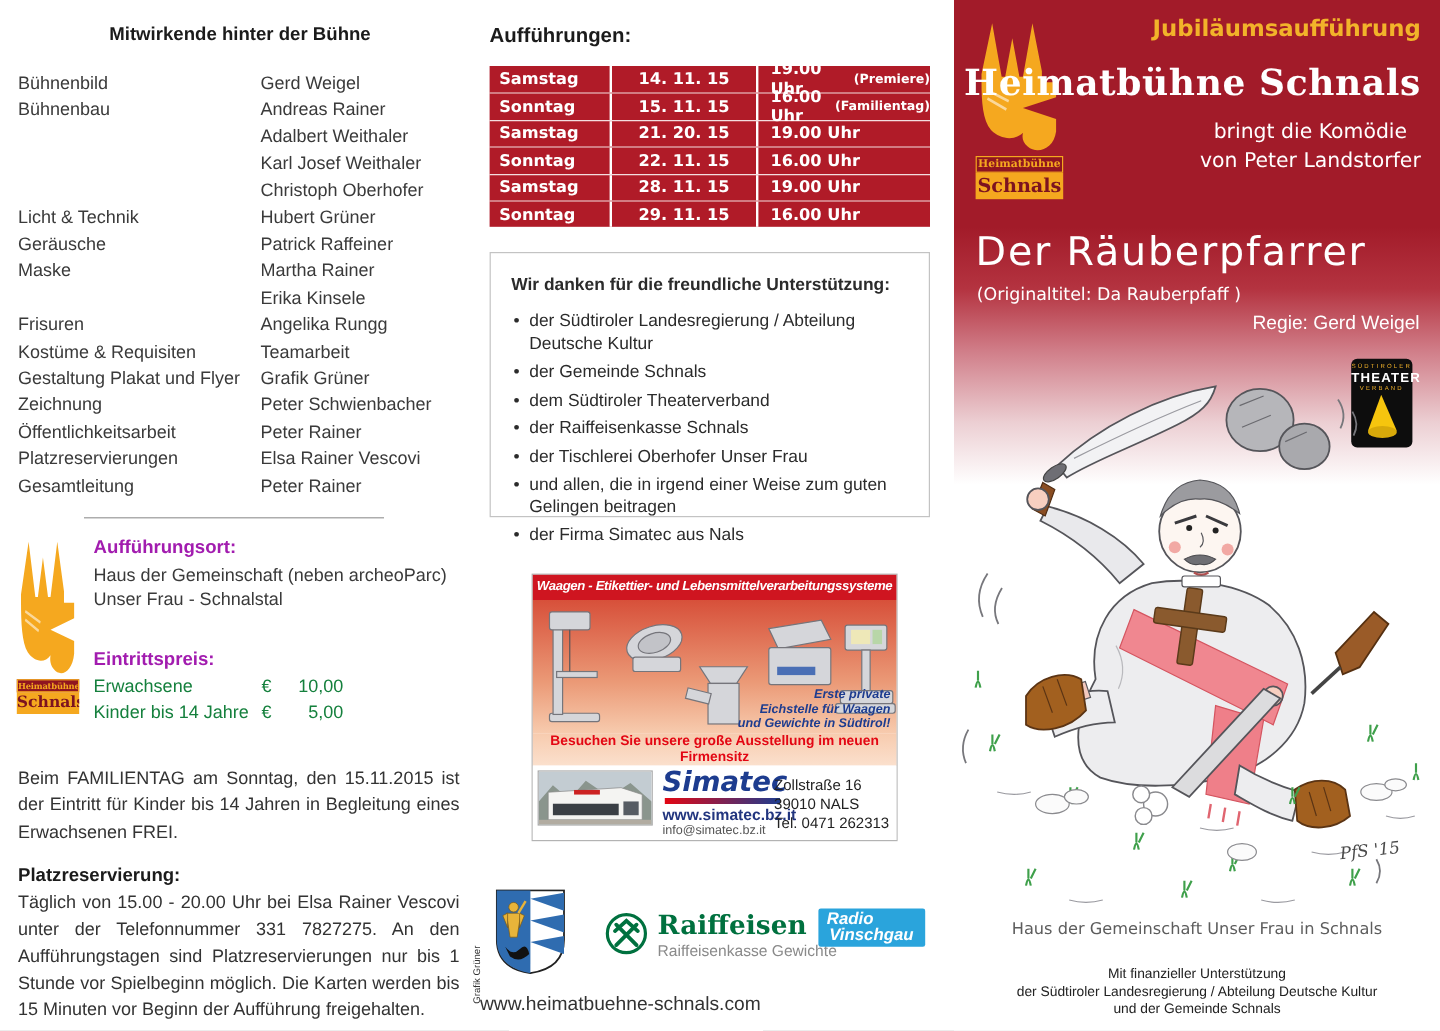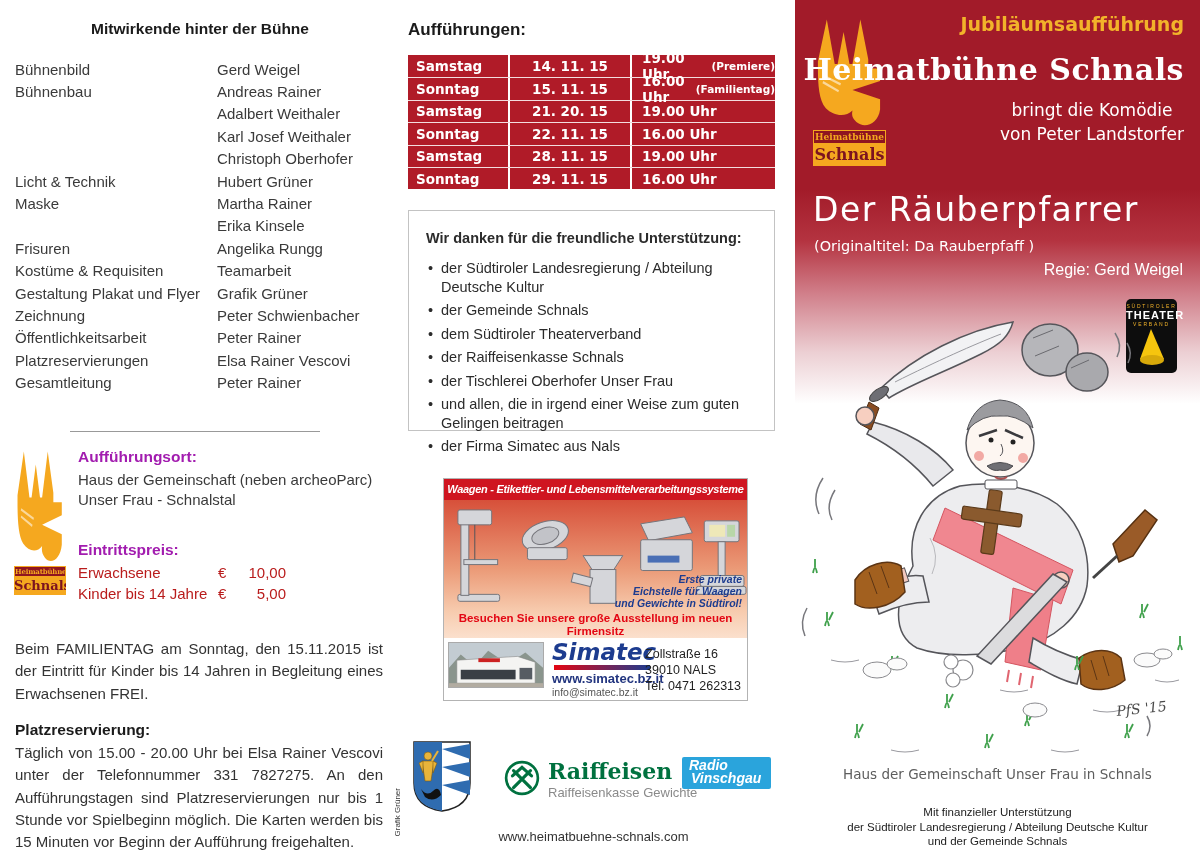--- a/index.html
+++ b/index.html
@@ -137,6 +137,10 @@
     <div class="crow">
         <span class="crole">Licht &amp; Technik</span>
         <span class="cname">Hubert Grüner</span>
+      </div>
+    <div class="crow">
+        <span class="crole">Geräusche</span>
+        <span class="cname">Patrick Raffeiner</span>
       </div>
     <div class="crow">
         <span class="crole">Maske</span>

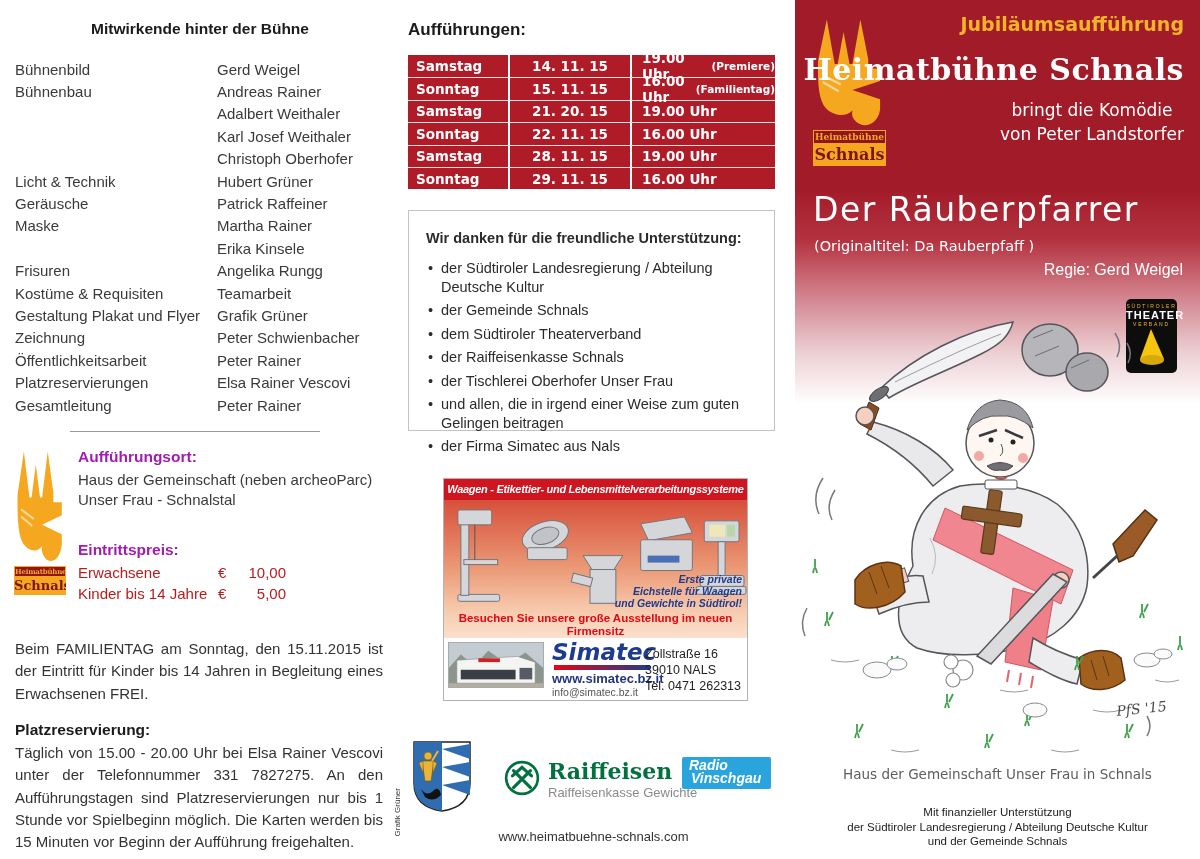--- a/index.html
+++ b/index.html
@@ -31,7 +31,7 @@
   .sec-head{font-weight:bold;font-size:15.5px;color:#a21caf;margin-bottom:4px}
   .venue-block .line{font-size:15px;line-height:20px;color:#3a3a3a}
   .price-block{left:78px;top:541px;width:300px}
-  .prow{display:flex;font-size:15px;line-height:20.5px;color:#b91c1c}
+  .prow{display:flex;font-size:15px;line-height:20.5px;color:#15803d}
   .plabel{width:140px}.pcur{width:22px}.pamount{width:46px;text-align:right}
   .para{left:15px;width:368px;font-size:15px;line-height:22.3px;text-align:justify;color:#333}
   .p1{top:638px}

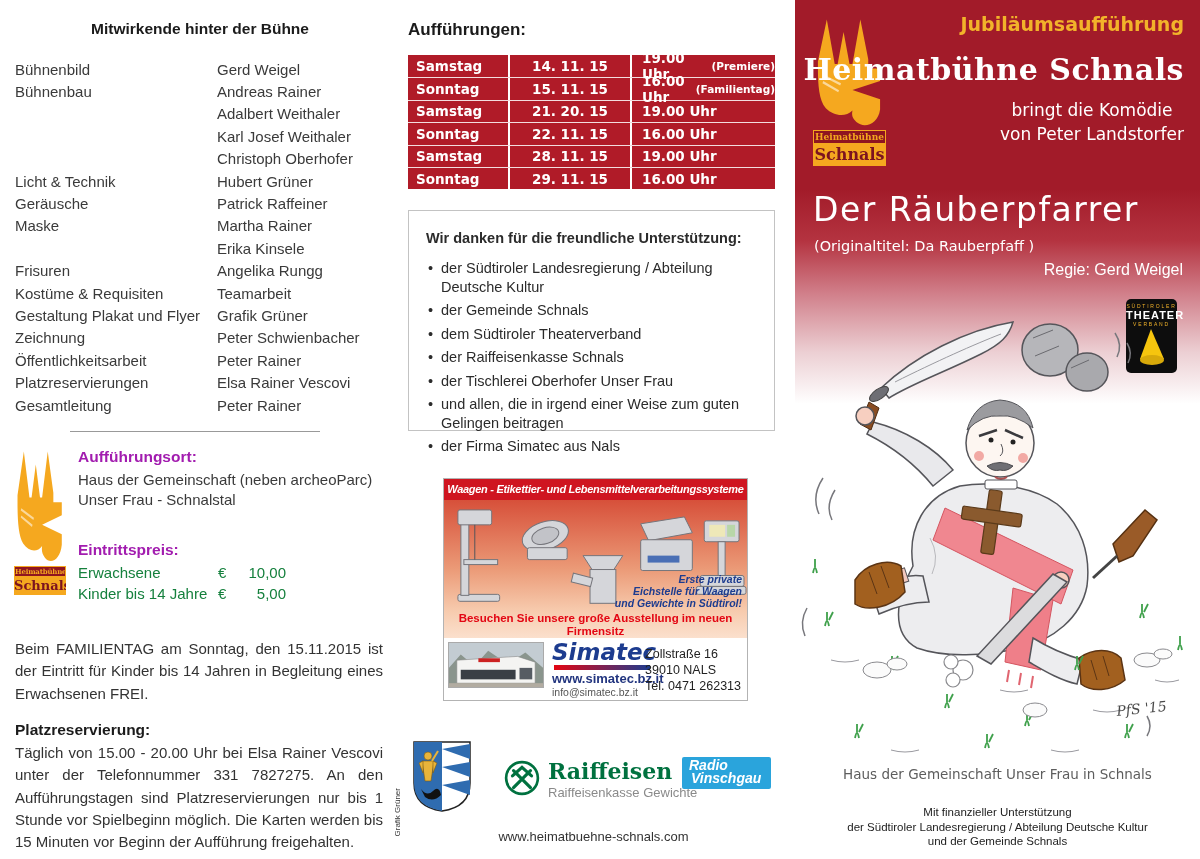--- a/index.html
+++ b/index.html
@@ -83,7 +83,7 @@
   .radio .r1{font-size:14px}
   .radio .r2{font-size:14px;margin-top:-1px;margin-left:2px}
   .graphics-credit{left:393px;top:788px;writing-mode:vertical-rl;transform:rotate(180deg);font-size:8px;color:#333}
-  .mid-site{left:400px;top:829px;width:387px;text-align:center;font-size:13px;color:#333}
+  .mid-site{left:400px;top:829px;width:387px;font-size:16px;color:#333}
 
   
   .right{left:795px;top:0;width:405px;height:859px;

